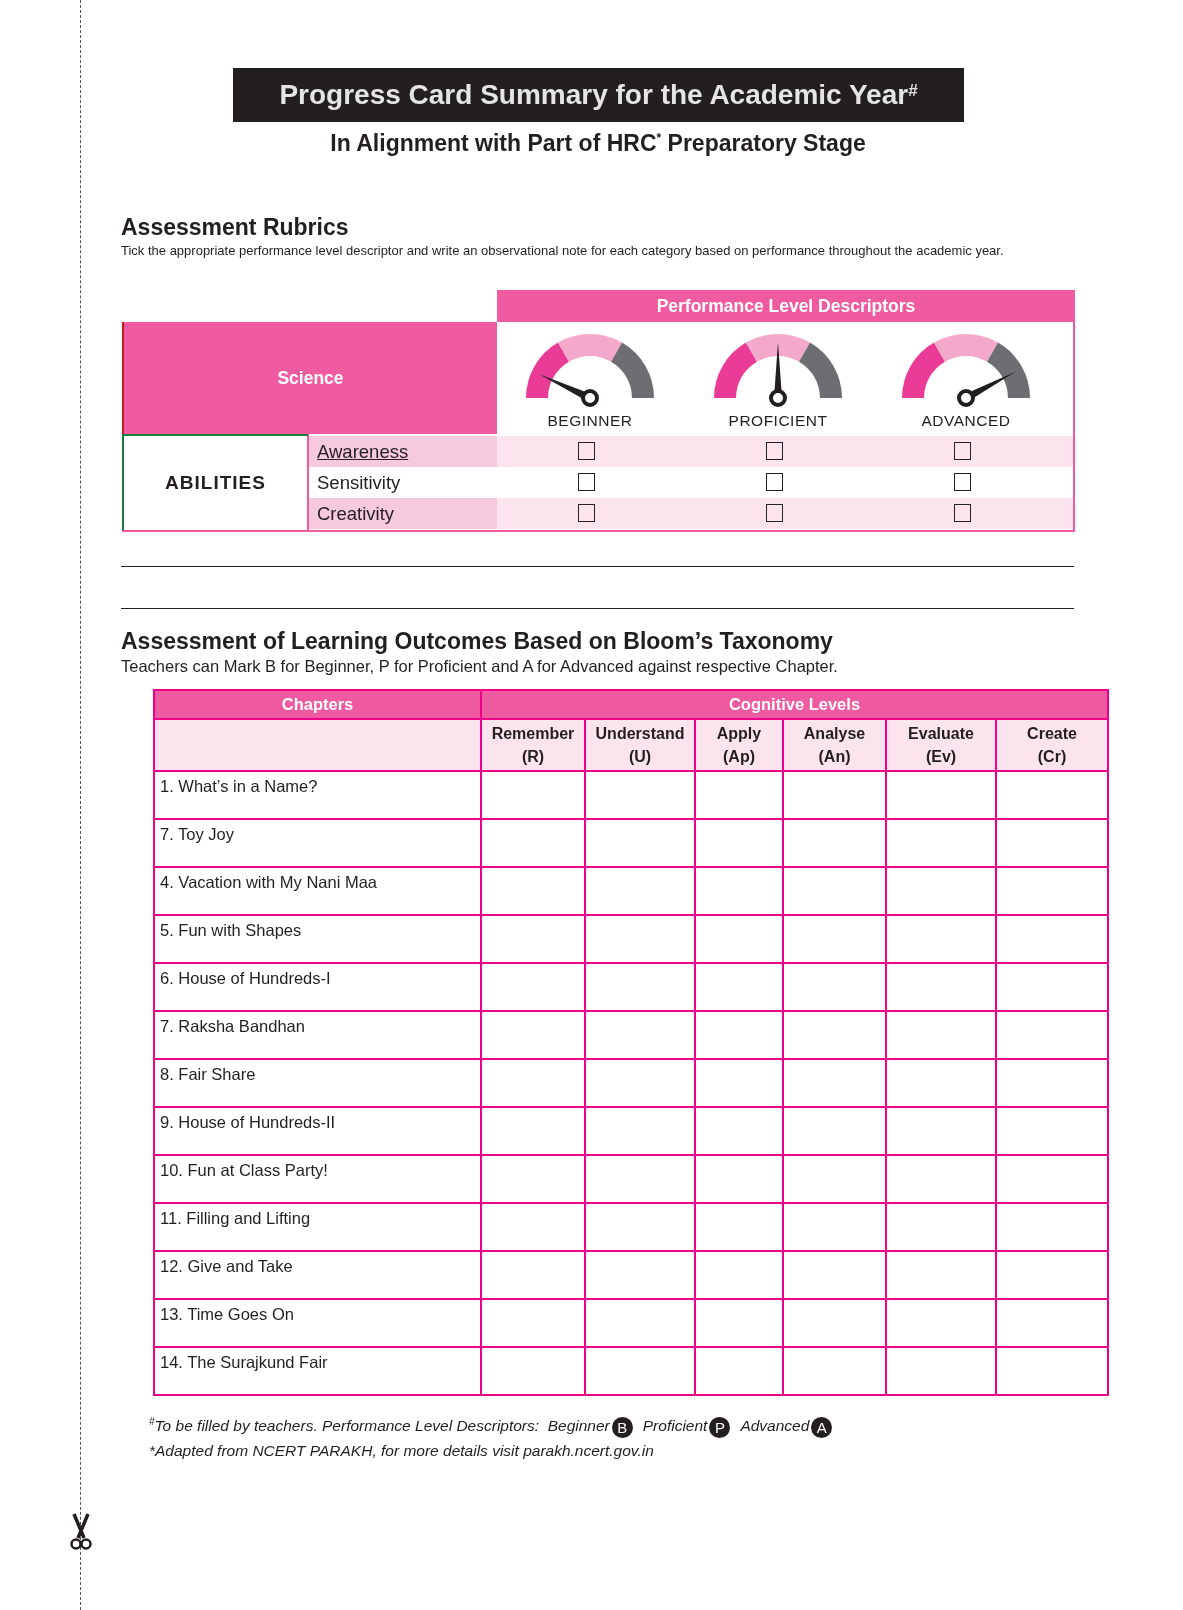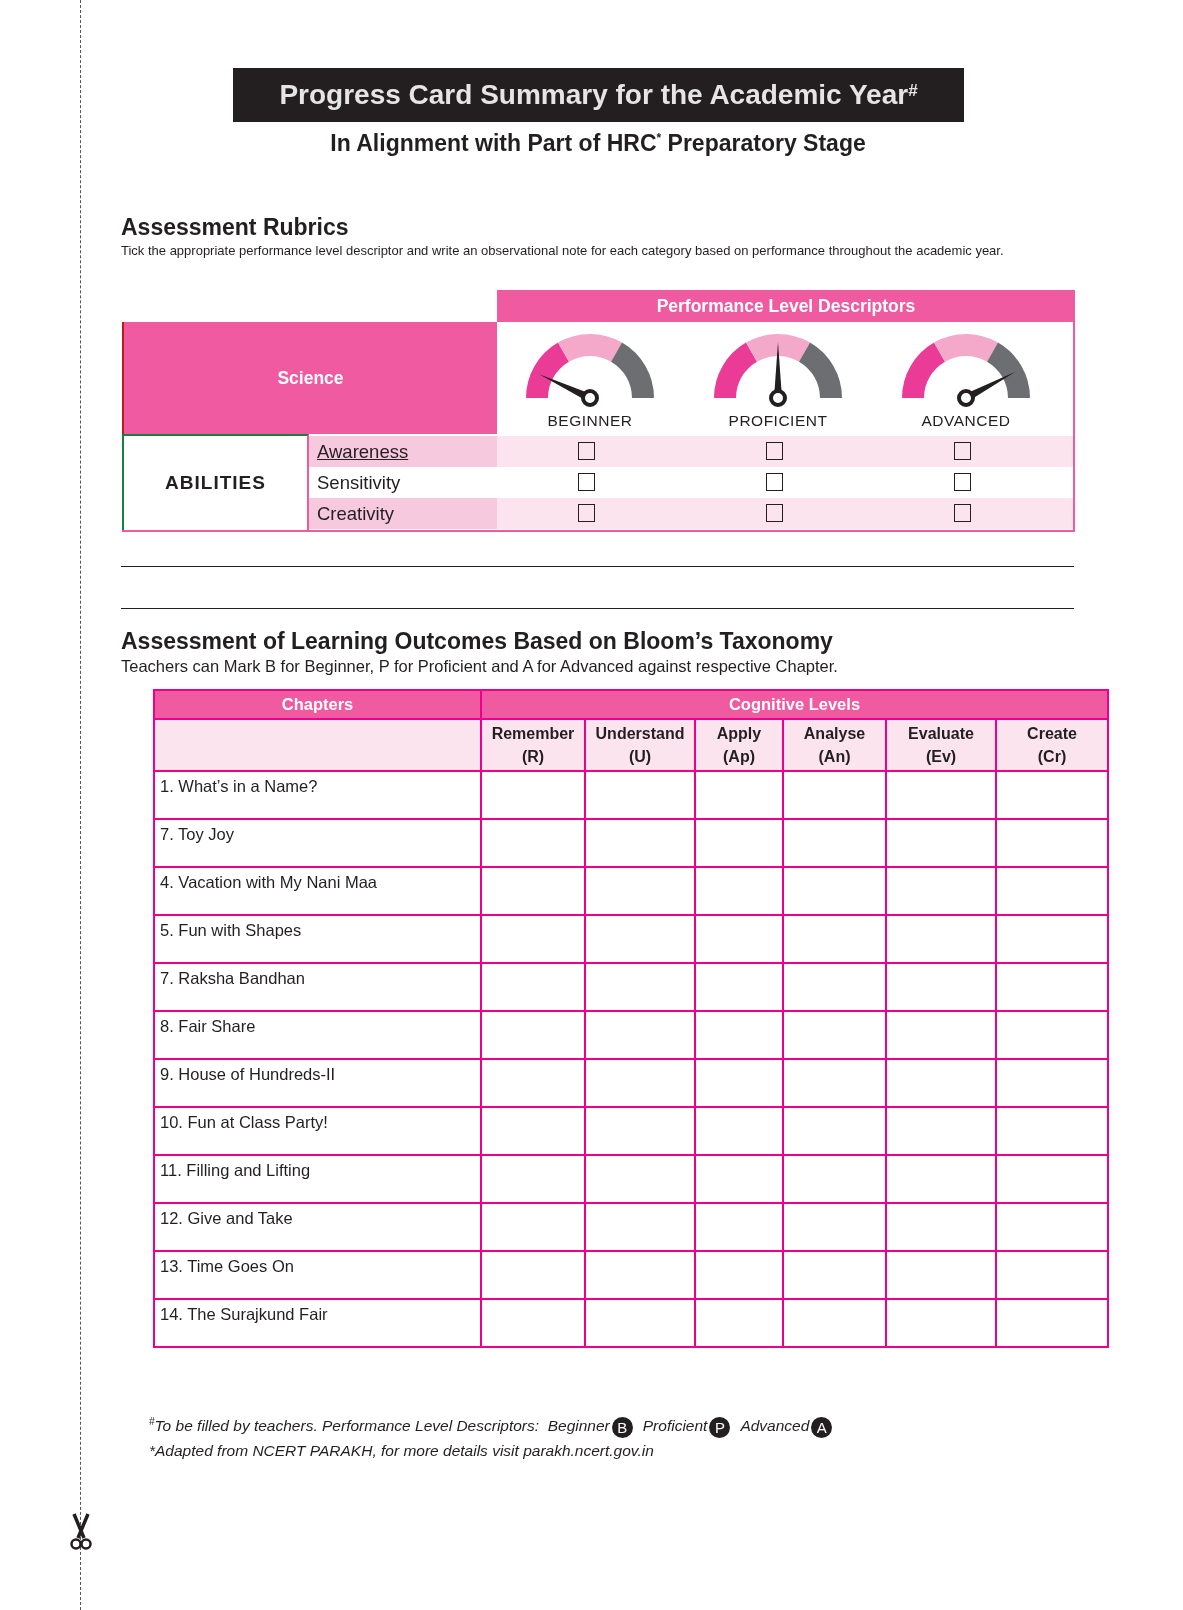--- a/index.html
+++ b/index.html
@@ -205,6 +205,15 @@
         <td></td>
       </tr>
       <tr>
+        <td class="ch">6. House of Hundreds-I</td>
+        <td></td>
+        <td></td>
+        <td></td>
+        <td></td>
+        <td></td>
+        <td></td>
+      </tr>
+      <tr>
         <td class="ch">7. Raksha Bandhan</td>
         <td></td>
         <td></td>

